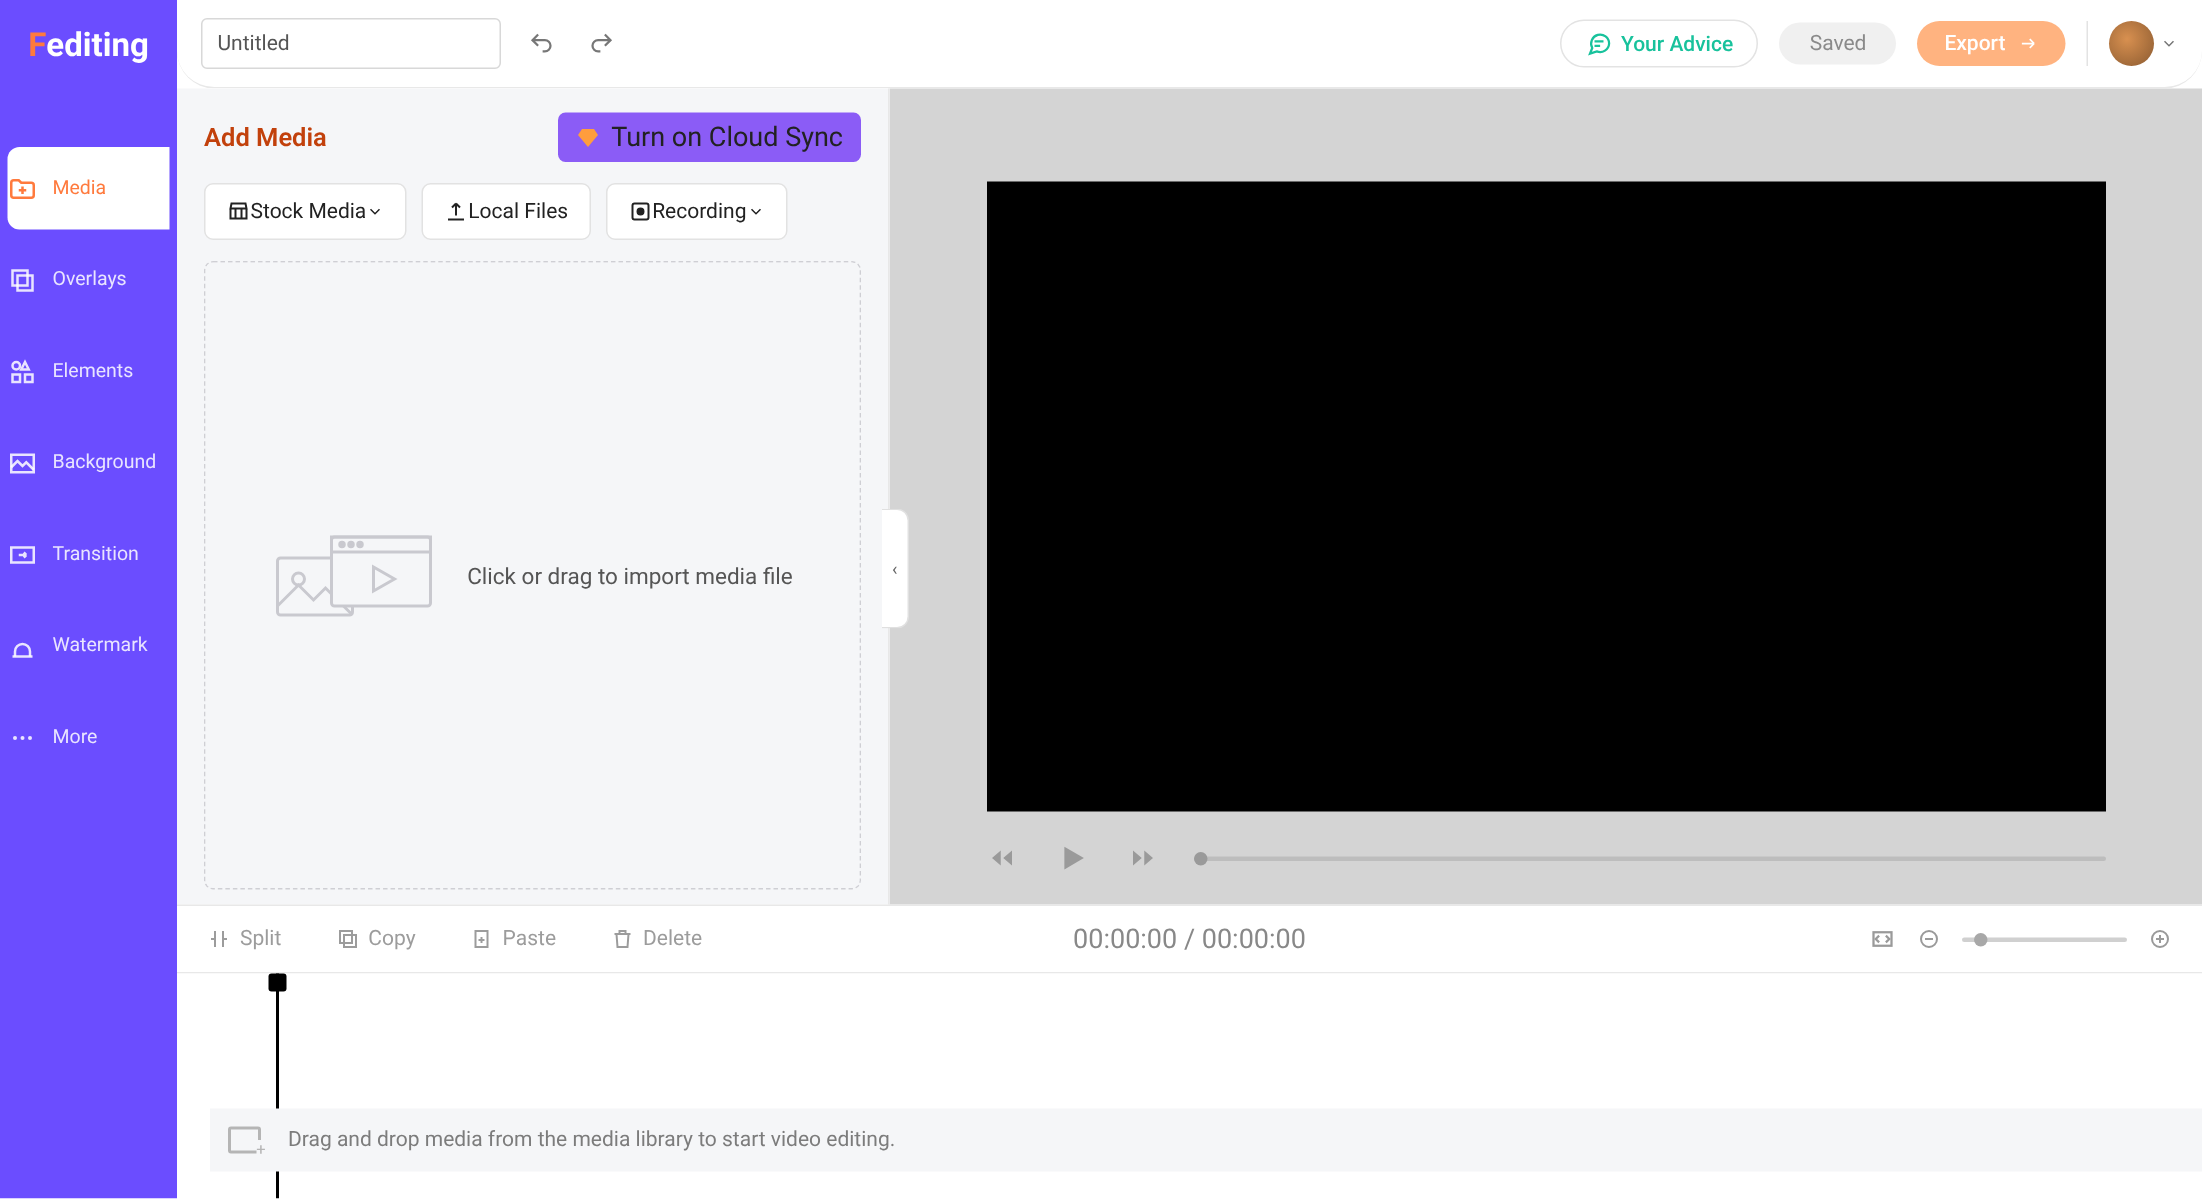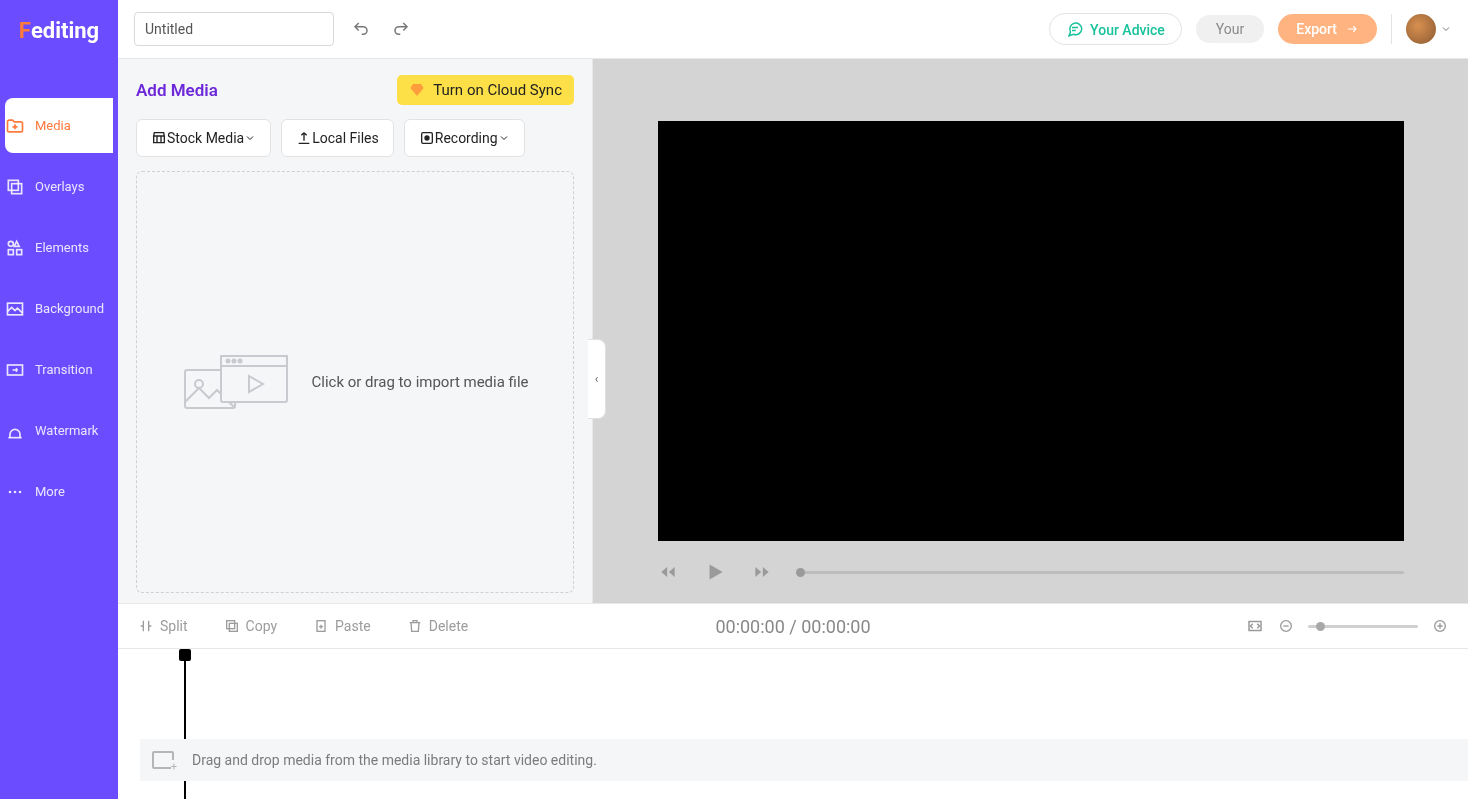--- a/index.html
+++ b/index.html
@@ -18,7 +18,7 @@
 .main { flex: 1; display: flex; flex-direction: column; }
 
 
-.topbar { height: 59px; border-bottom: 1px solid #e8e8e8; display: flex; align-items: center; padding: 0 16px; gap: 14px; }
+.topbar { height: 59px; border-bottom: 1px solid #e8e8e8; display: flex; align-items: center; padding: 0 16px; gap: 14px; border-radius: 25px; }
 .title-input { width: 200px; height: 34px; border: 1px solid #d8d8d8; border-radius: 4px; padding: 0 10px; font-size: 14px; color: #555; }
 .icon-btn { width: 26px; height: 26px; display:flex; align-items:center; justify-content:center; color:#777; cursor:pointer; }
 .spacer { flex: 1; }

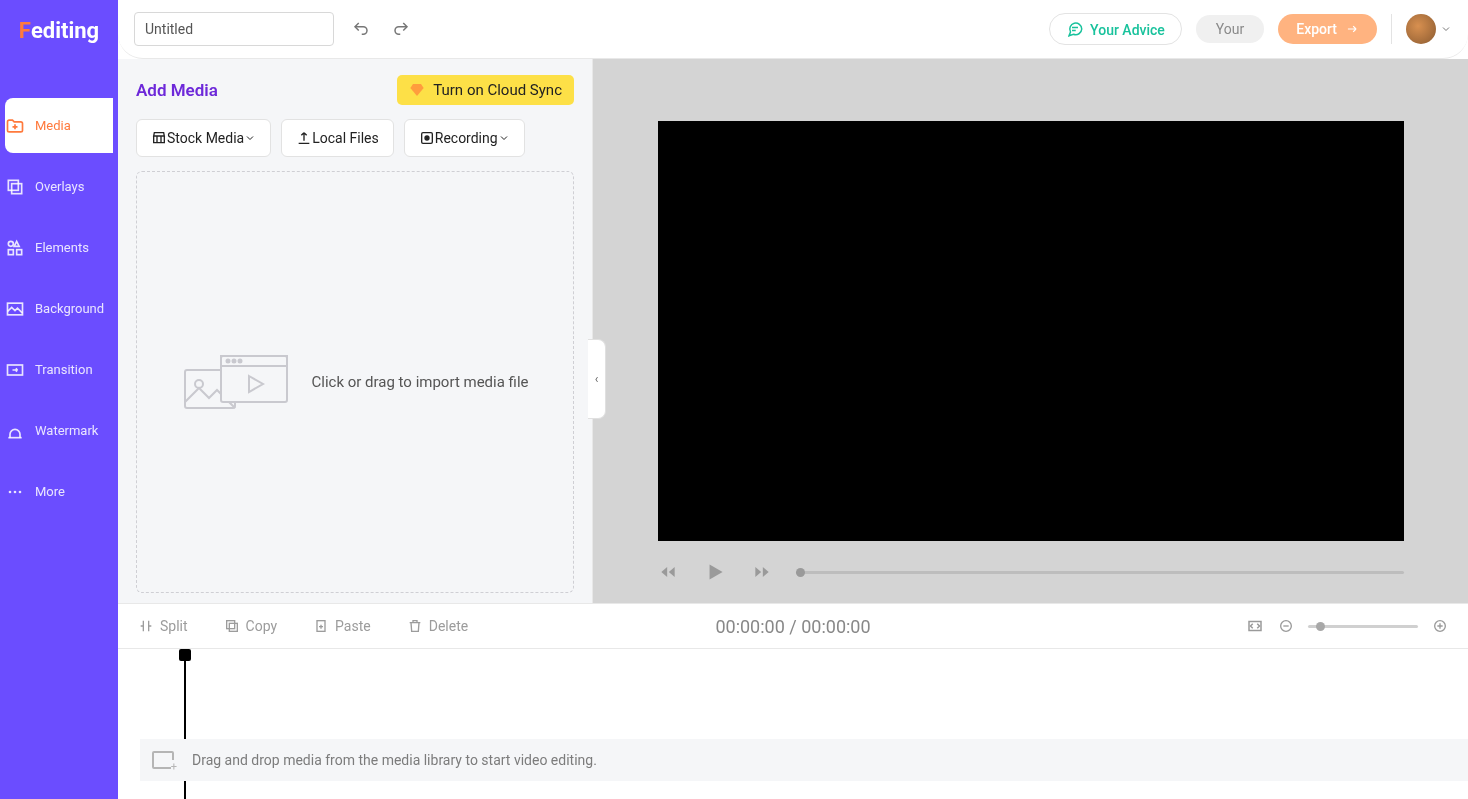--- a/index.html
+++ b/index.html
@@ -183,7 +183,7 @@
         </span>
         <span>Your Advice</span>
       </div>
-      <div class="saved">Your</div>
+      <div class="saved">Saved</div>
       <div class="export">
         <span>Export</span>
         <span>

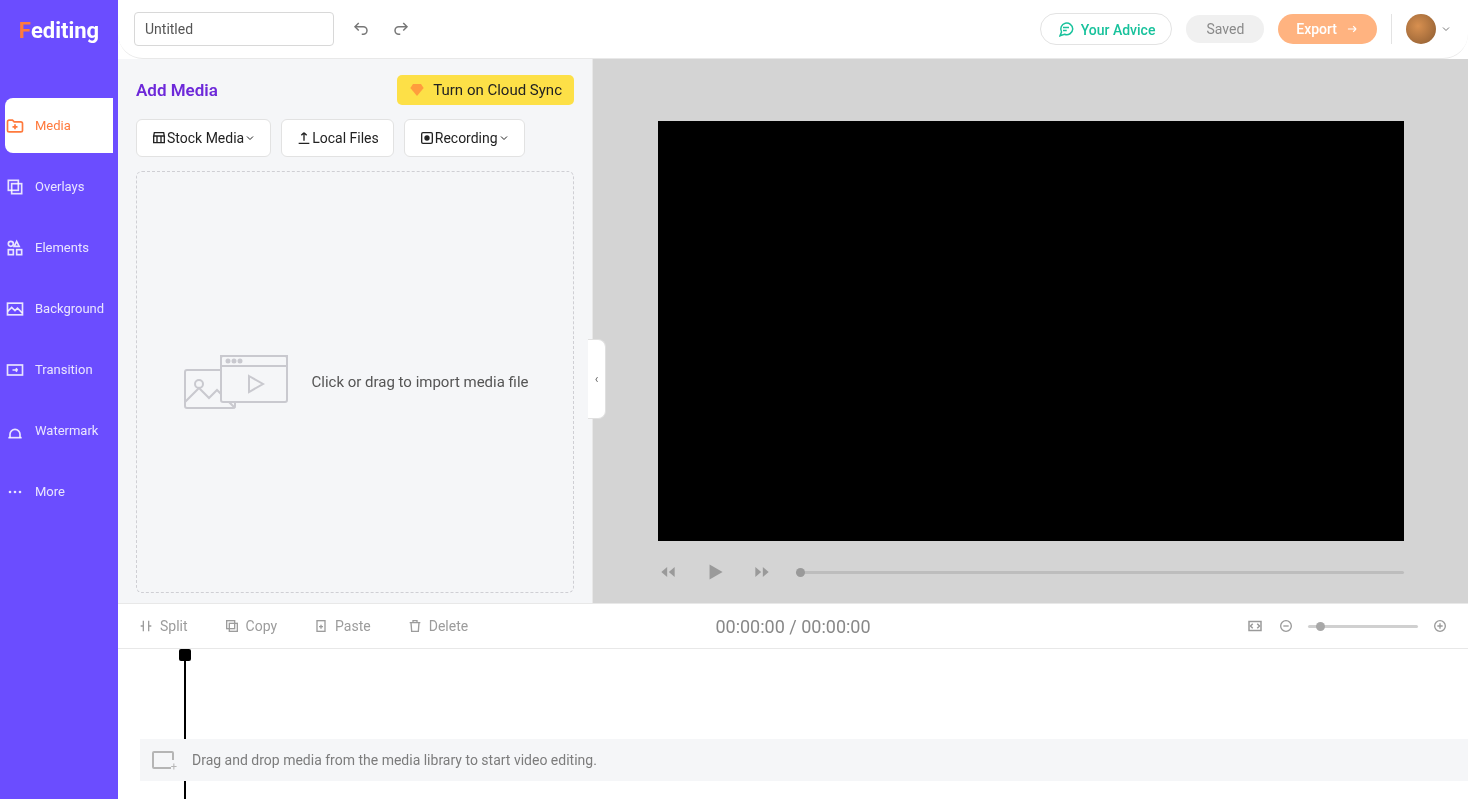--- a/index.html
+++ b/index.html
@@ -35,7 +35,7 @@
 
 .media-panel { width: 475px; background:#f5f6f8; padding: 16px 18px 10px 18px; display:flex; flex-direction:column; position:relative; border-right:1px solid #e8e8e8;}
 .mp-head { display:flex; justify-content:space-between; align-items:center; margin-bottom:14px;}
-.mp-title { font-size:17px; font-weight:600; color:#6d28d9;}
+.mp-title { font-size:17px; font-weight:600; color:#c2410c;}
 .cloud-sync { background:#fde047; border-radius:5px; padding:6px 12px; font-size:15px; color:#222; display:flex; align-items:center; gap:8px; cursor:pointer;}
 .mp-btn-row { display:flex; gap:10px; margin-bottom:14px;}
 .mp-btn { background:#fff; border:1px solid #e2e2e2; border-radius:6px; height:38px; padding:0 14px; display:flex; align-items:center; font-size:14px; color:#222; cursor:pointer;}

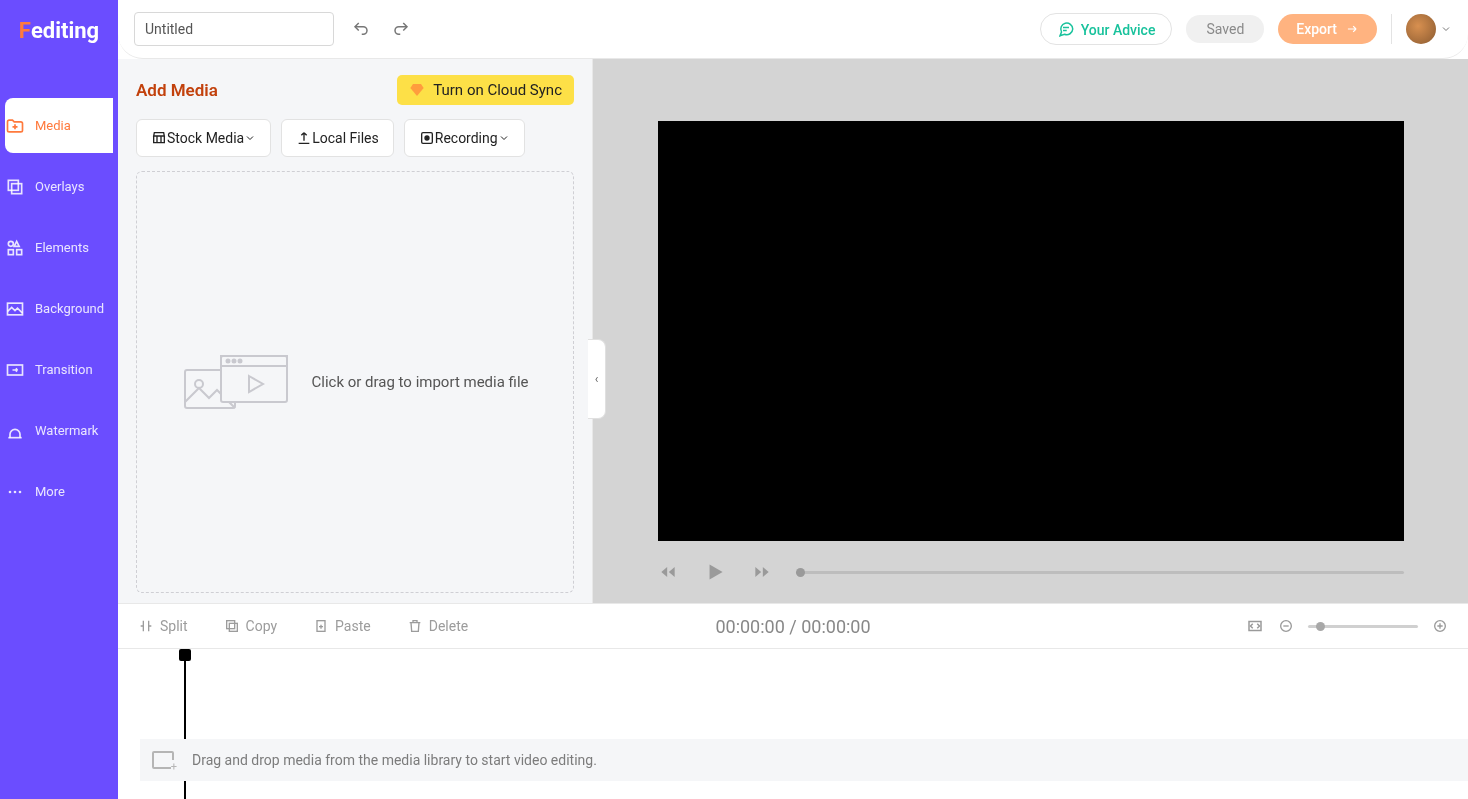--- a/index.html
+++ b/index.html
@@ -36,7 +36,7 @@
 .media-panel { width: 475px; background:#f5f6f8; padding: 16px 18px 10px 18px; display:flex; flex-direction:column; position:relative; border-right:1px solid #e8e8e8;}
 .mp-head { display:flex; justify-content:space-between; align-items:center; margin-bottom:14px;}
 .mp-title { font-size:17px; font-weight:600; color:#c2410c;}
-.cloud-sync { background:#fde047; border-radius:5px; padding:6px 12px; font-size:15px; color:#222; display:flex; align-items:center; gap:8px; cursor:pointer;}
+.cloud-sync { background:#8b5cf6; border-radius:5px; padding:6px 12px; font-size:18px; color:#222; display:flex; align-items:center; gap:8px; cursor:pointer;}
 .mp-btn-row { display:flex; gap:10px; margin-bottom:14px;}
 .mp-btn { background:#fff; border:1px solid #e2e2e2; border-radius:6px; height:38px; padding:0 14px; display:flex; align-items:center; font-size:14px; color:#222; cursor:pointer;}
 .dropzone { flex:1; border:1.5px dashed #cfcfd4; border-radius:6px; display:flex; flex-direction:row; align-items:center; justify-content:center; color:#666; gap:20px; cursor:pointer;}

